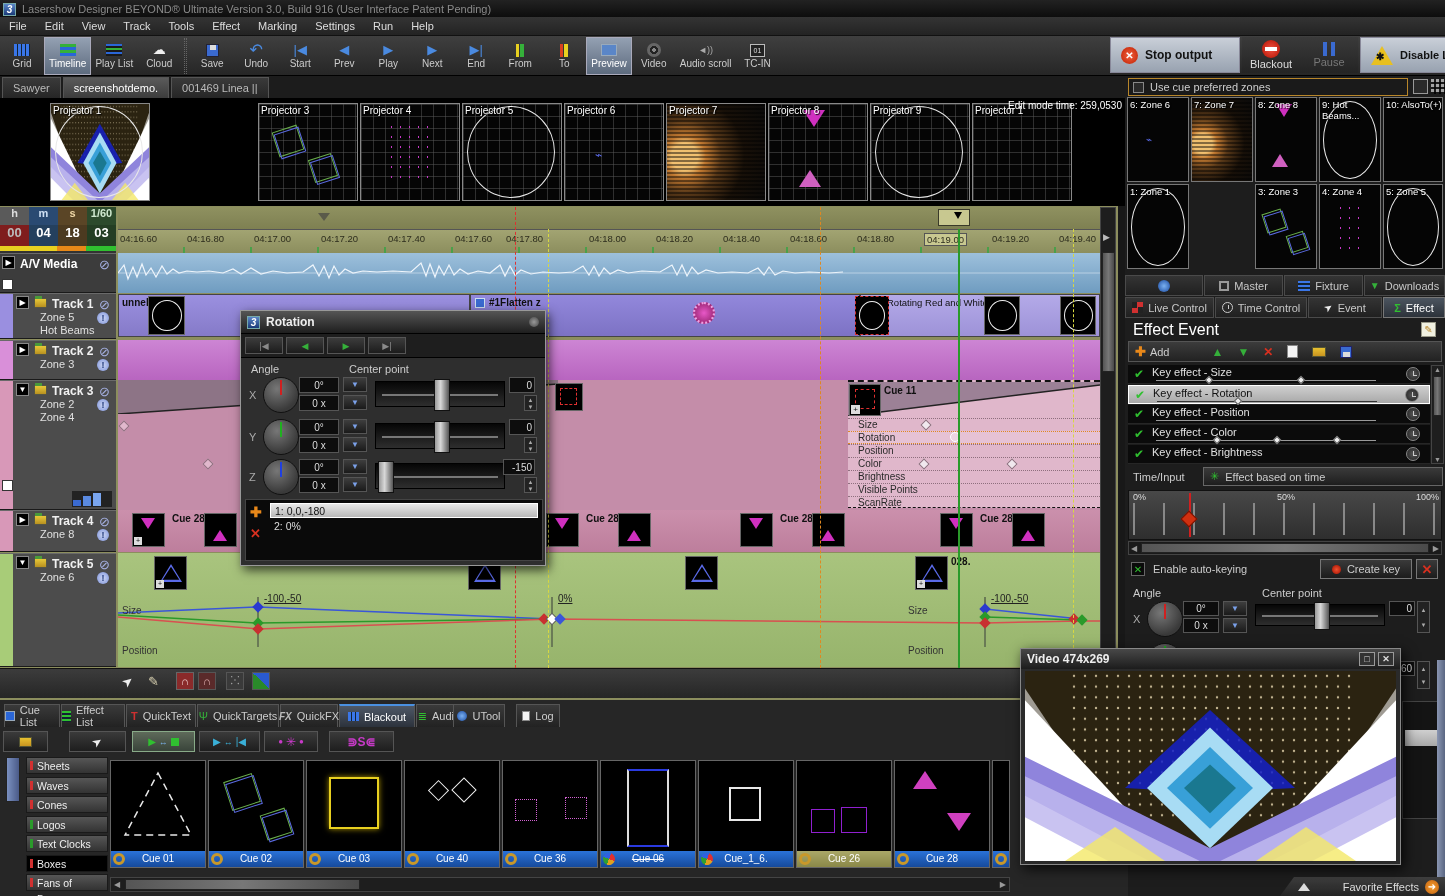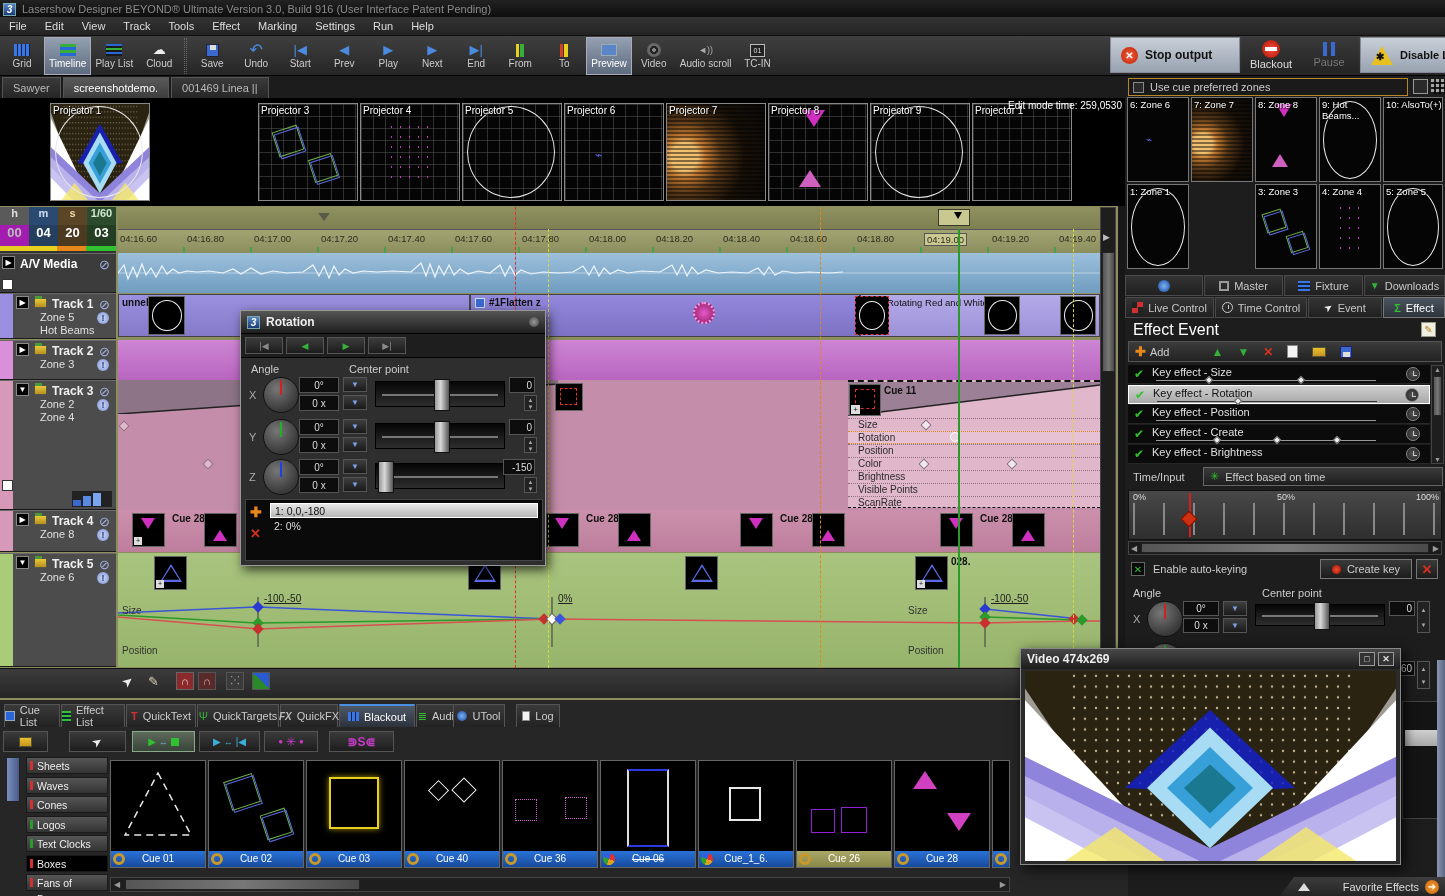--- a/index.html
+++ b/index.html
@@ -347,7 +347,7 @@
       <span style="flex:1;background:#2c4a2c;color:#cfe8cf">1/60</span>
     </div>
     <div style="display:flex;height:21px;text-align:center;font-weight:bold;font-size:13px">
-      <span style="flex:1;background:#a21caf;color:#bbb">00</span>
+      <span style="flex:1;background:#7f1d1d;color:#bbb">00</span>
       <span style="flex:1;background:#24405e;color:#fff">04</span>
       <span style="flex:1;background:#4c3a20;color:#fff">20</span>
       <span style="flex:1;background:#243e24;color:#fff">03</span>

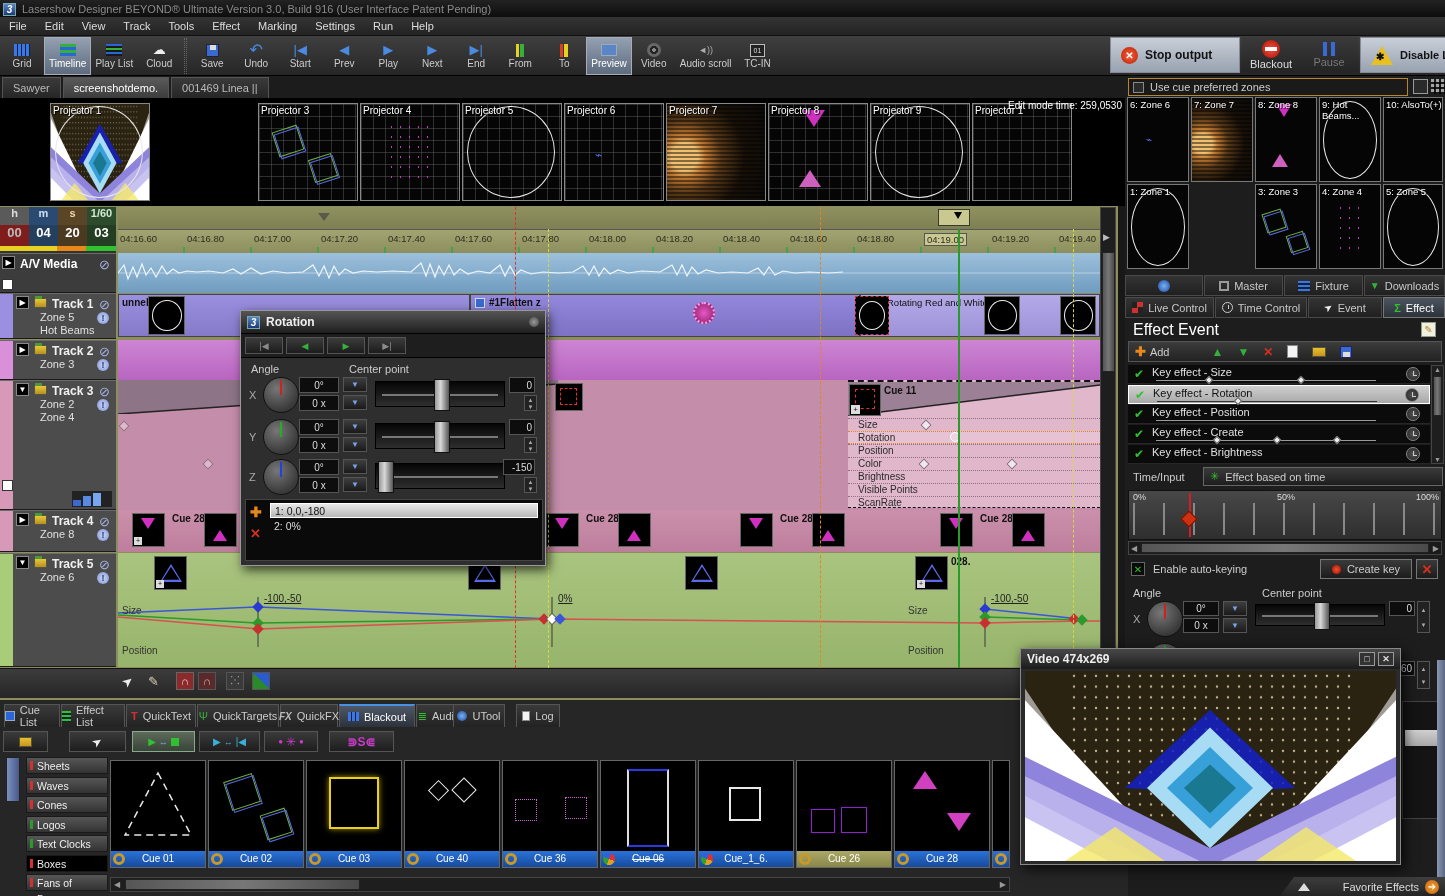--- a/index.html
+++ b/index.html
@@ -349,7 +349,7 @@
     <div style="display:flex;height:21px;text-align:center;font-weight:bold;font-size:13px">
       <span style="flex:1;background:#7f1d1d;color:#bbb">00</span>
       <span style="flex:1;background:#24405e;color:#fff">04</span>
-      <span style="flex:1;background:#4c3a20;color:#fff">20</span>
+      <span style="flex:1;background:#4c3a20;color:#fff">18</span>
       <span style="flex:1;background:#243e24;color:#fff">03</span>
     </div>
     <div style="display:flex;height:5px">

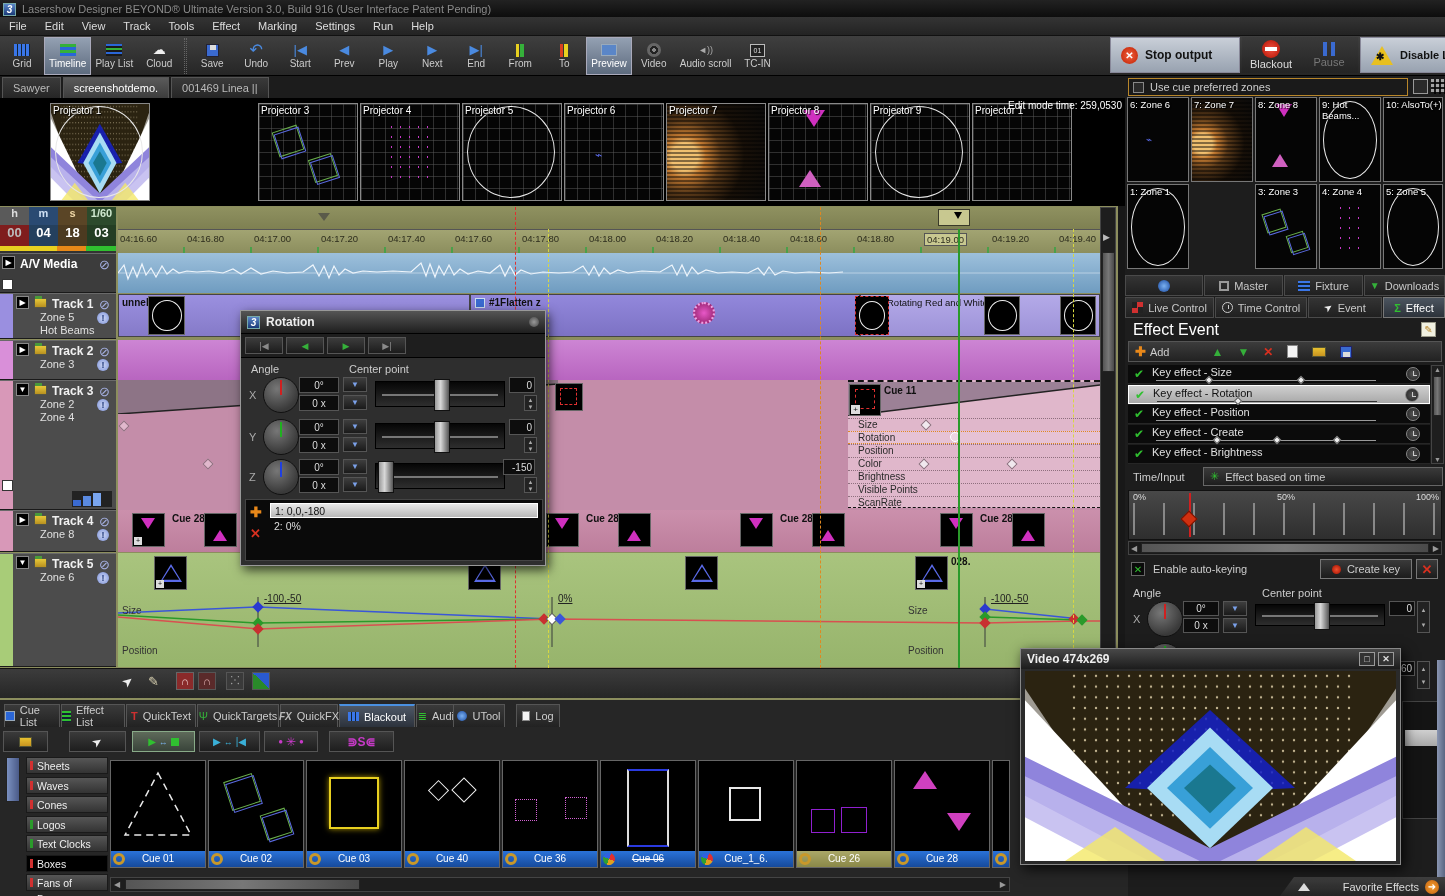--- a/index.html
+++ b/index.html
@@ -372,7 +372,7 @@
     <span class="rtick" style="left:203px">04:17.20</span>
     <span class="rtick" style="left:270px">04:17.40</span>
     <span class="rtick" style="left:337px">04:17.60</span>
-    <span class="rtick" style="left:404px">04:17.80</span>
+    <span class="rtick" style="left:388px">04:17.80</span>
     <span class="rtick" style="left:471px">04:18.00</span>
     <span class="rtick" style="left:538px">04:18.20</span>
     <span class="rtick" style="left:605px">04:18.40</span>

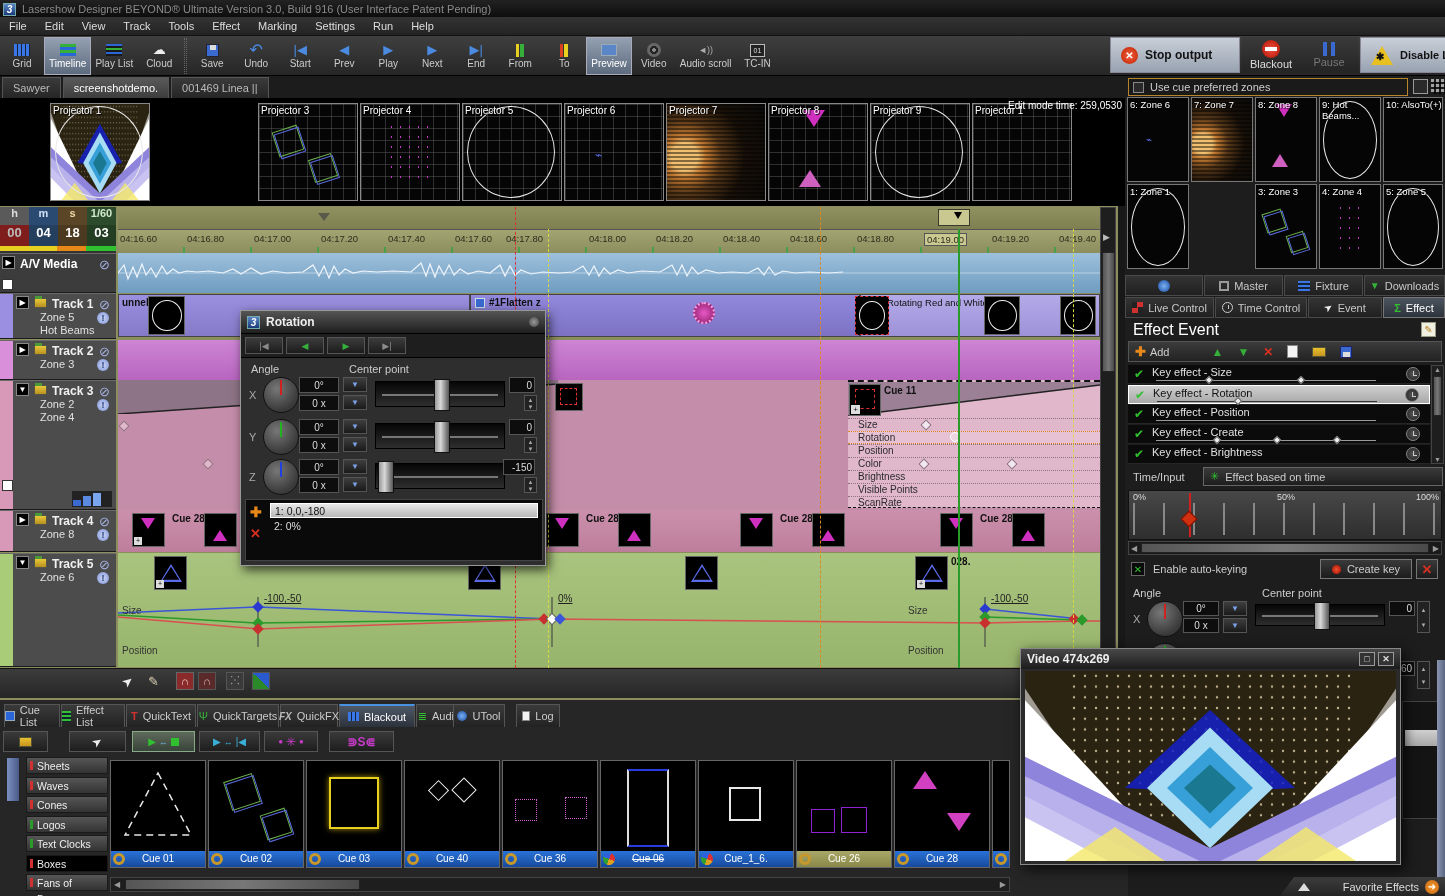--- a/index.html
+++ b/index.html
@@ -810,7 +810,7 @@
   </div>
   <div class="fxrow" style="top:349px">
     <span class="fxchk">✔</span>
-    <span class="fxlbl">Key effect - Create</span>
+    <span class="fxlbl">Key effect - Color</span>
     <span class="kfline" style="width:220px">
         <i class="kfd" style="left:58px"></i>
         <i class="kfd" style="left:118px"></i>

